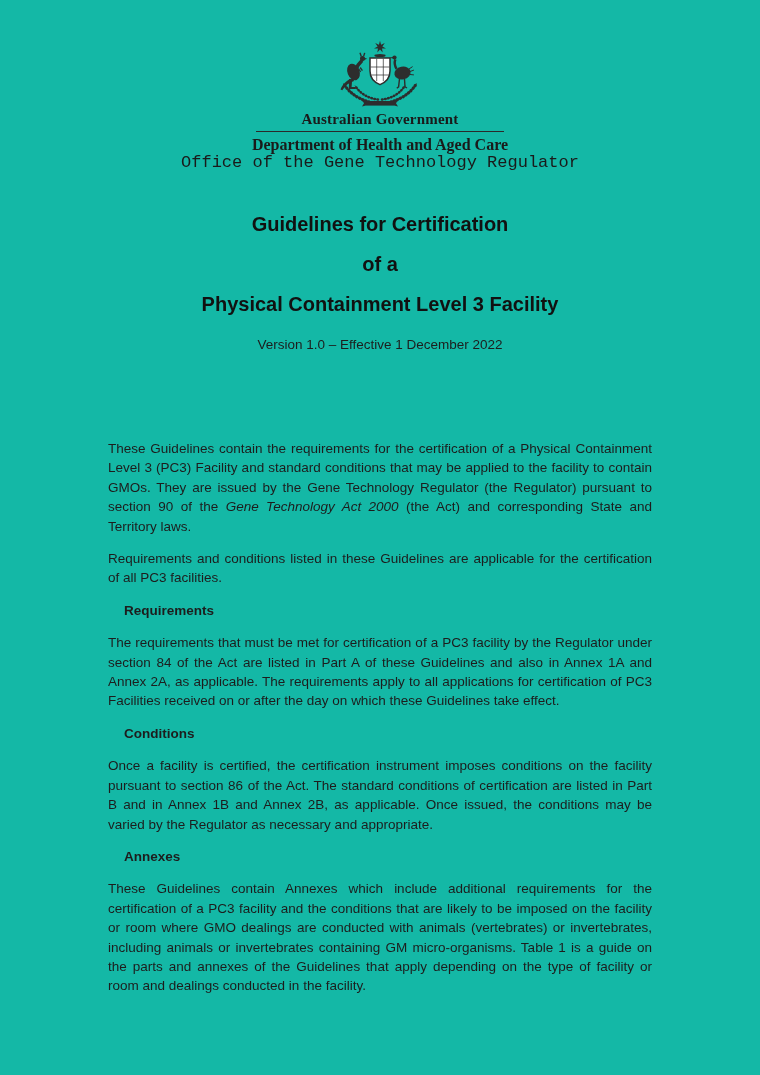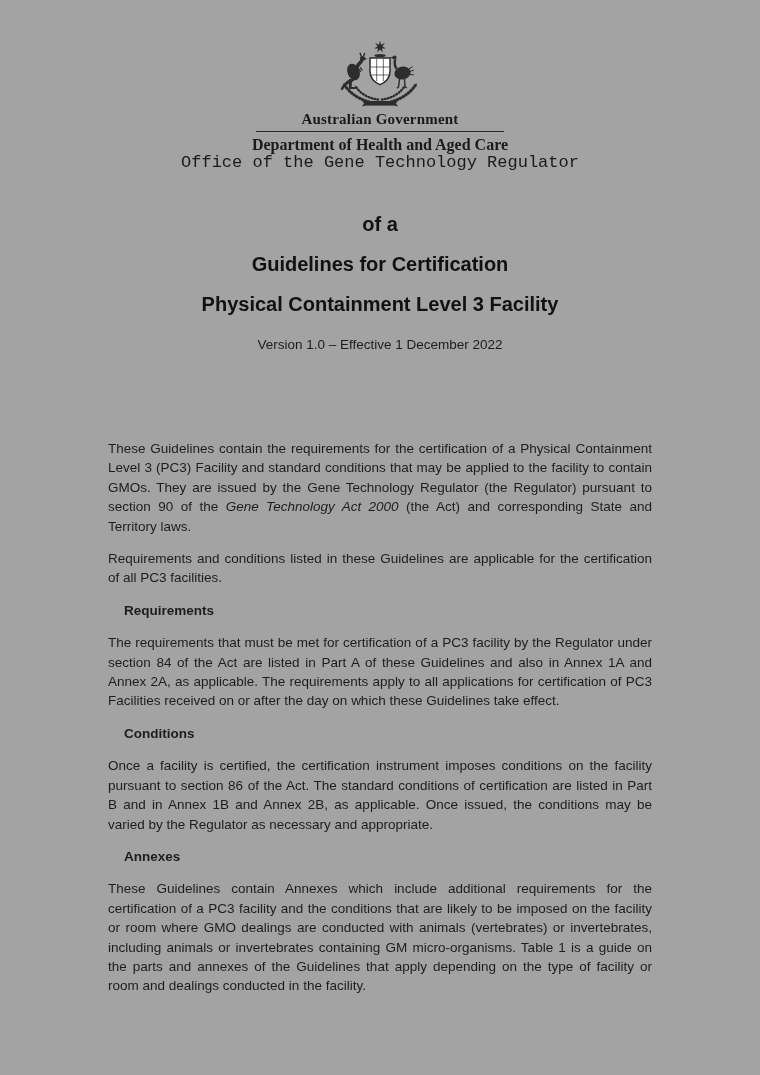--- a/index.html
+++ b/index.html
@@ -9,7 +9,7 @@
     width:760px;
     height:1075px;
     margin:0 auto;
-    background:#a3a3a3;
+    background:#14b8a6;
     color:#1d1d1d;
     font-family:"Liberation Sans","DejaVu Sans",sans-serif;
     padding:38px 108px 0 108px;

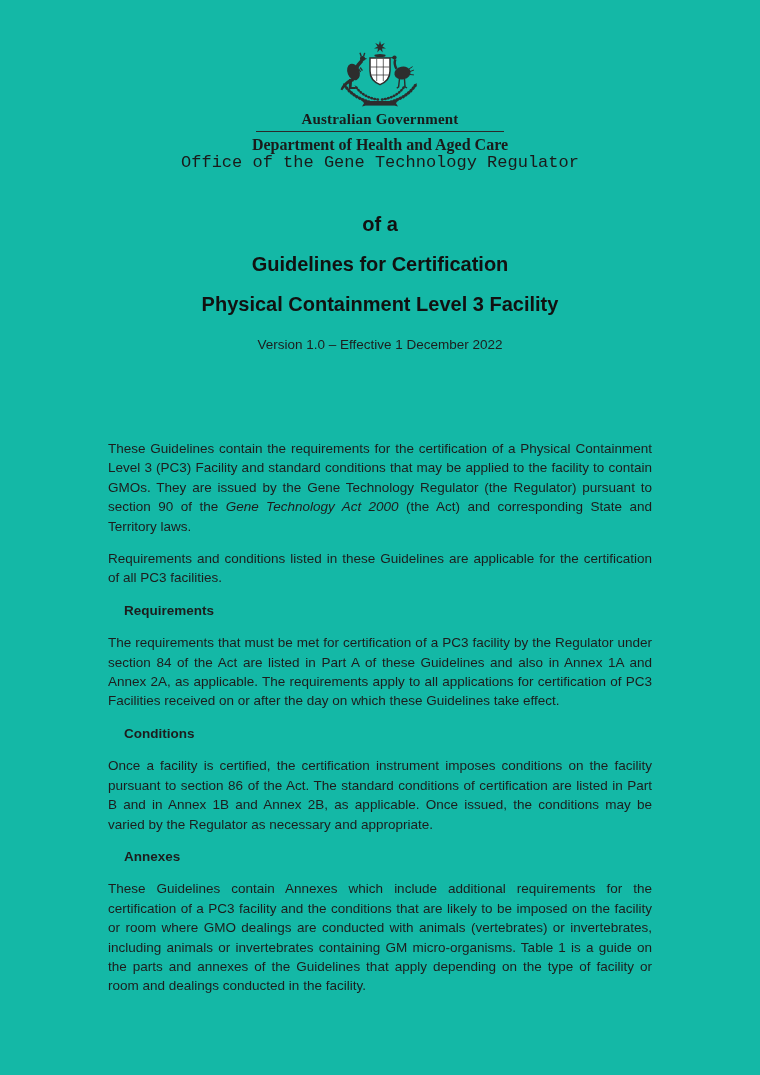--- a/index.html
+++ b/index.html
@@ -151,8 +151,8 @@
   </header>
 
   <section class="doc-title">
+    <div class="title-line">Guidelines for Certification</div>
     <div class="title-line">of a</div>
-    <div class="title-line">Guidelines for Certification</div>
     <div class="title-line">Physical Containment Level 3 Facility</div>
     <div class="version-line">Version 1.0 – Effective 1 December 2022</div>
   </section>

